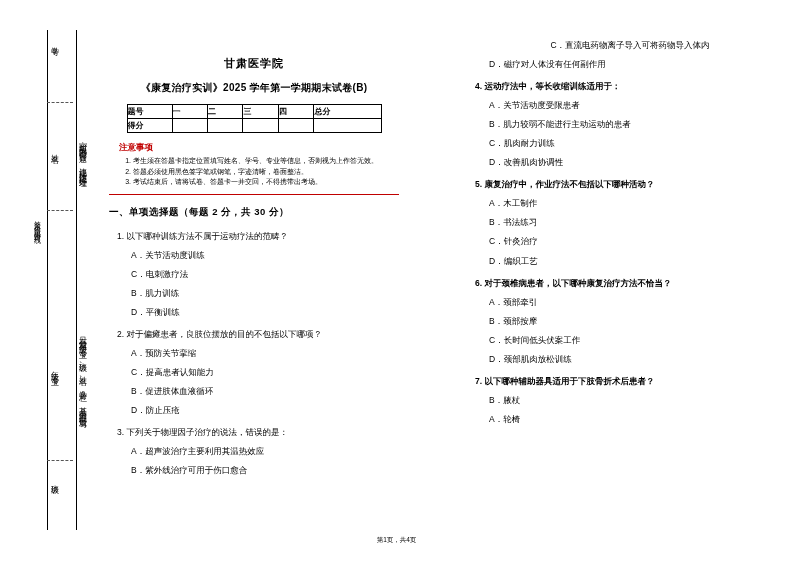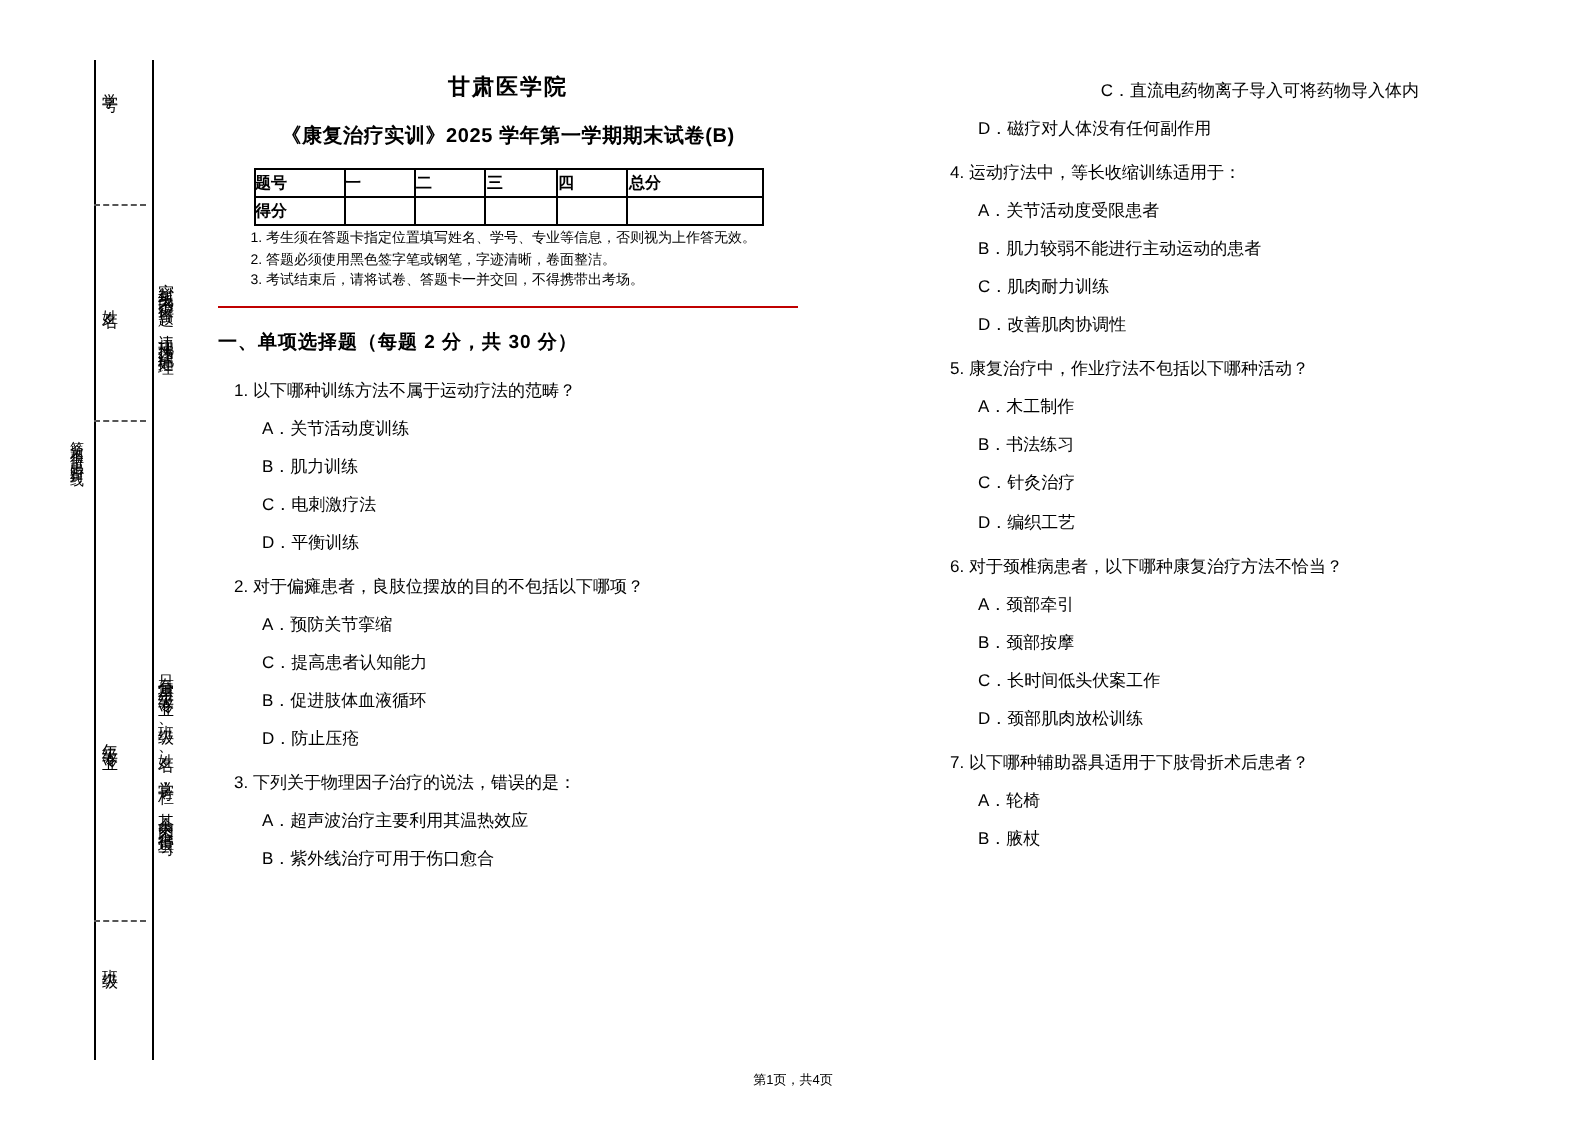--- a/index.html
+++ b/index.html
@@ -69,7 +69,7 @@
     font-size: 11px;
     font-weight: bold;
     letter-spacing: 1px;
-    margin-top: 8px;
+    margin-top: 28px;
   }
   .exam-title {
     text-align: center;

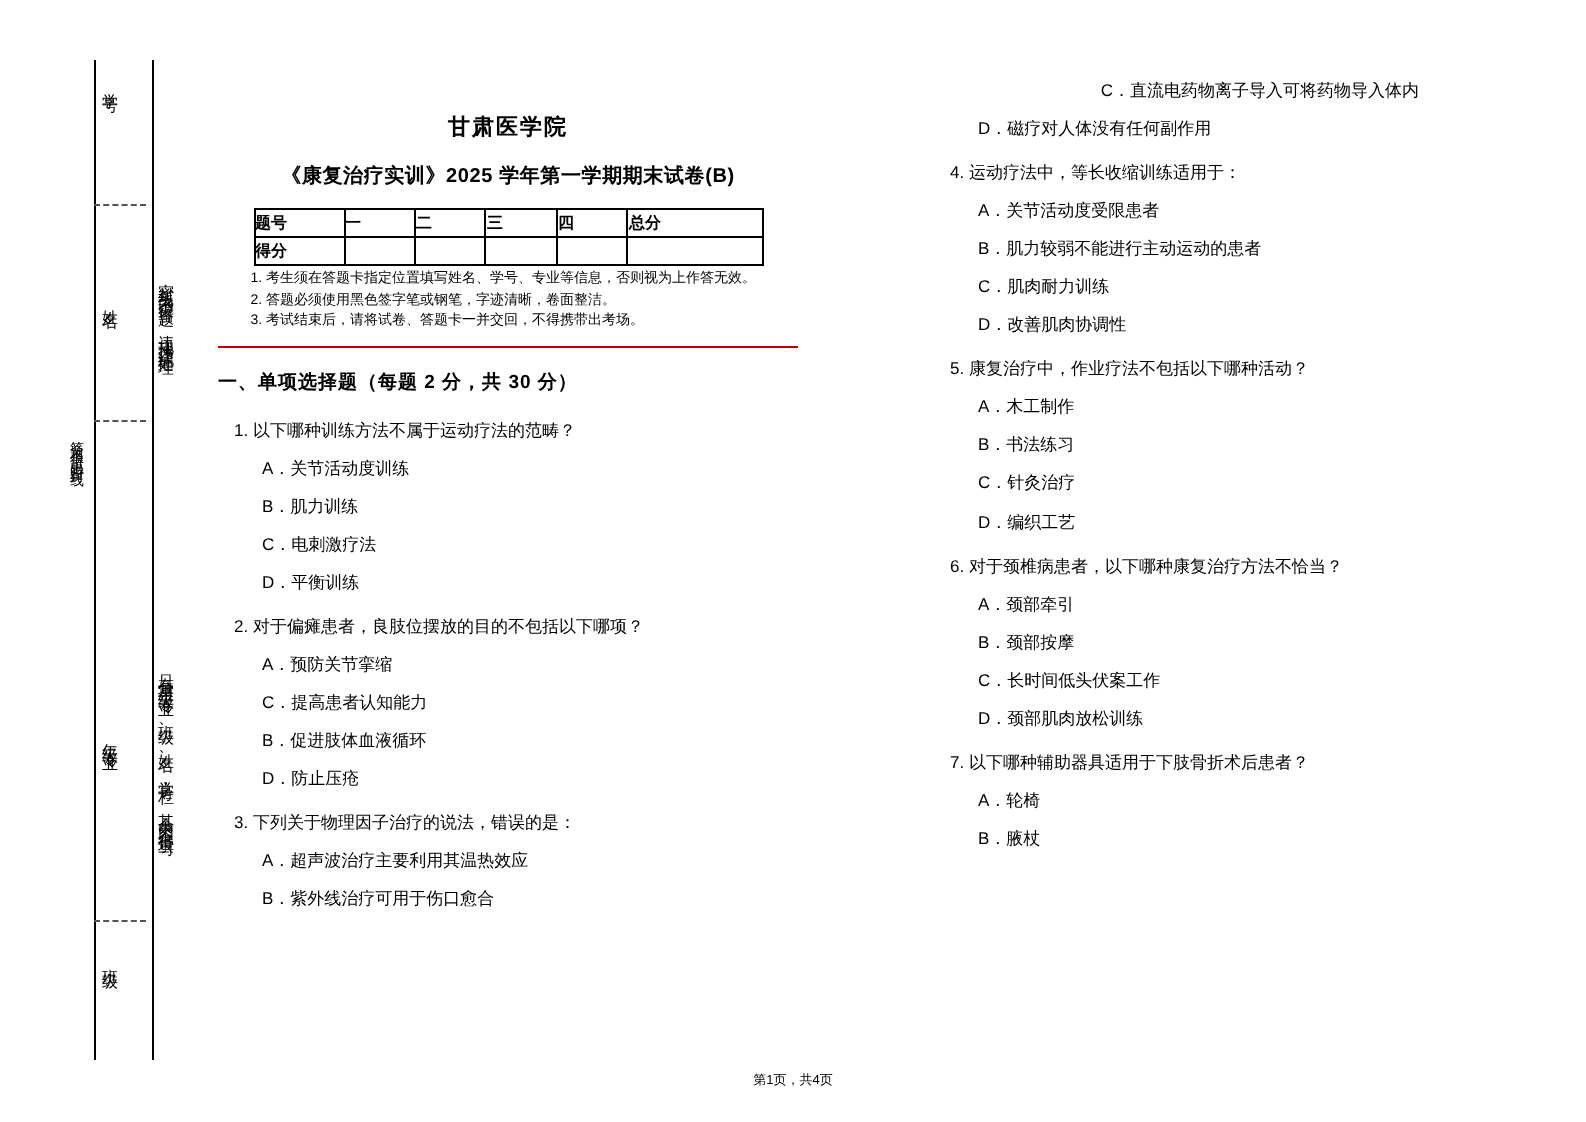--- a/index.html
+++ b/index.html
@@ -141,7 +141,7 @@
     line-height: 1.3;
   }
   .q-first { margin-top: 12px; }
-  .col-right .q { margin-top: 11px; }
+  .col-right .q { margin-top: 11px; font-weight: bold; }
 
   .footer {
     position: absolute;

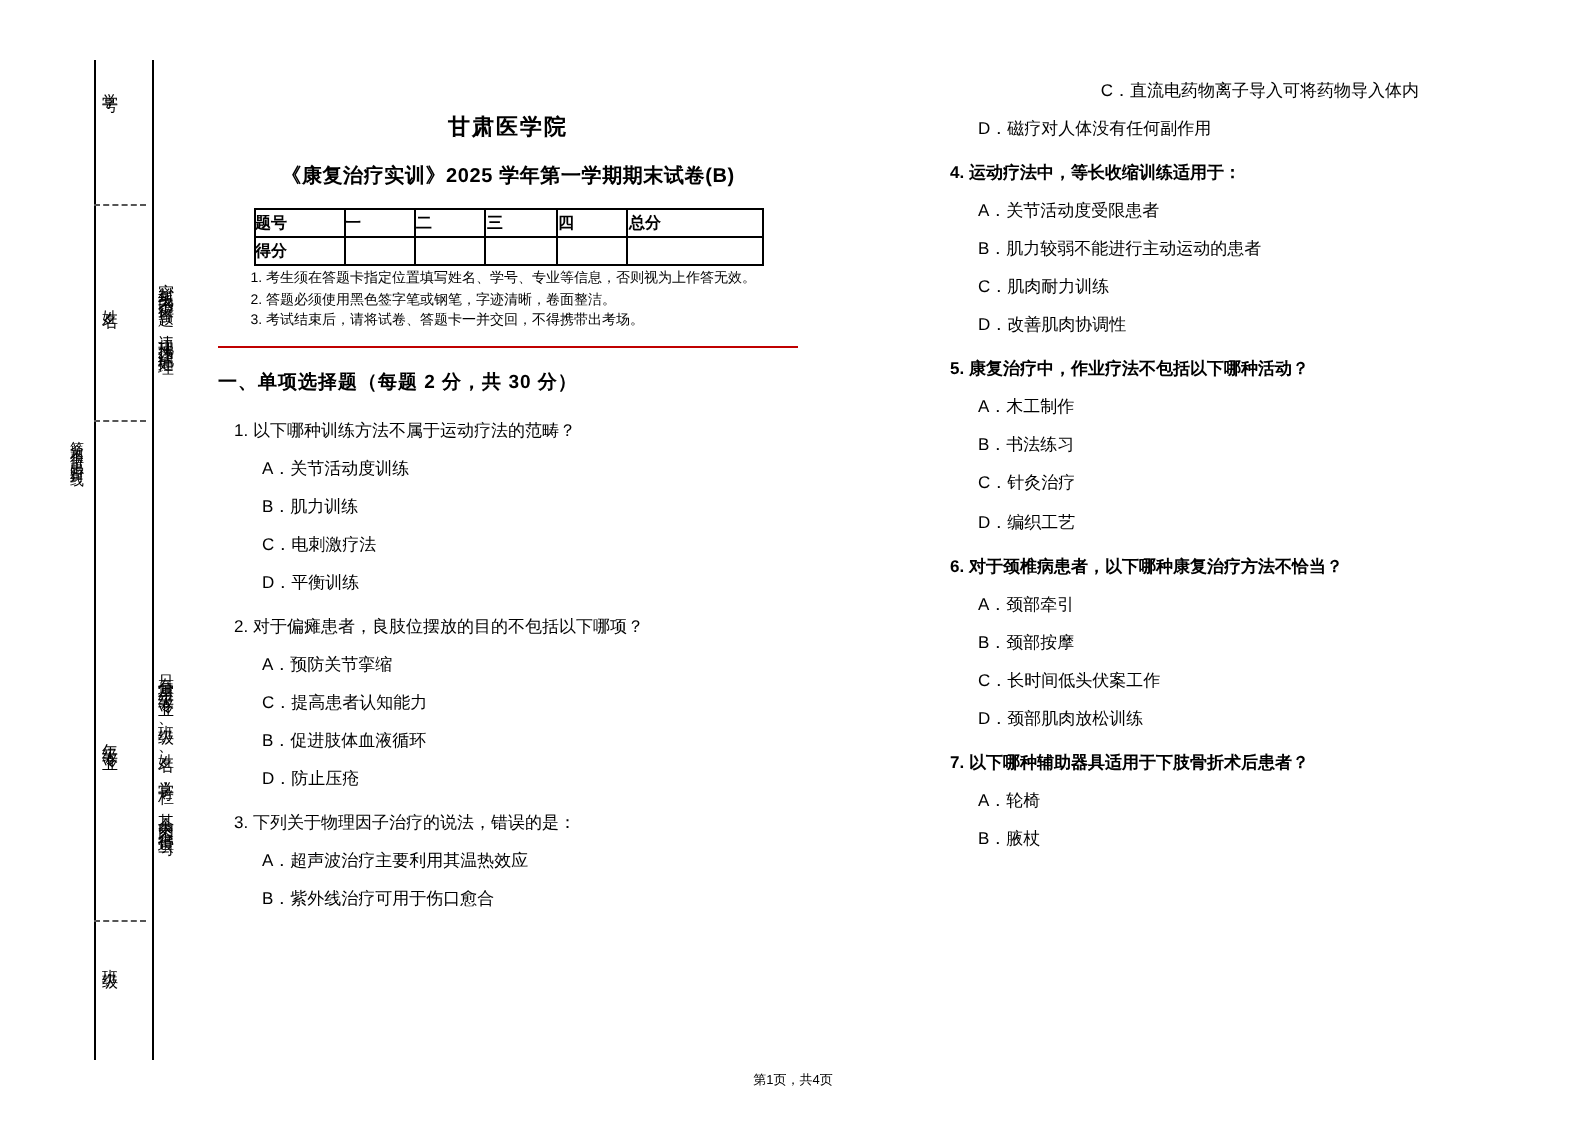--- a/index.html
+++ b/index.html
@@ -207,6 +207,7 @@
       </tbody>
         </table>
 
+      <div class="notice-title">注意事项</div>
       <ol class="notice">
         <li>考生须在答题卡指定位置填写姓名、学号、专业等信息，否则视为上作答无效。</li>
         <li>答题必须使用黑色签字笔或钢笔，字迹清晰，卷面整洁。</li>

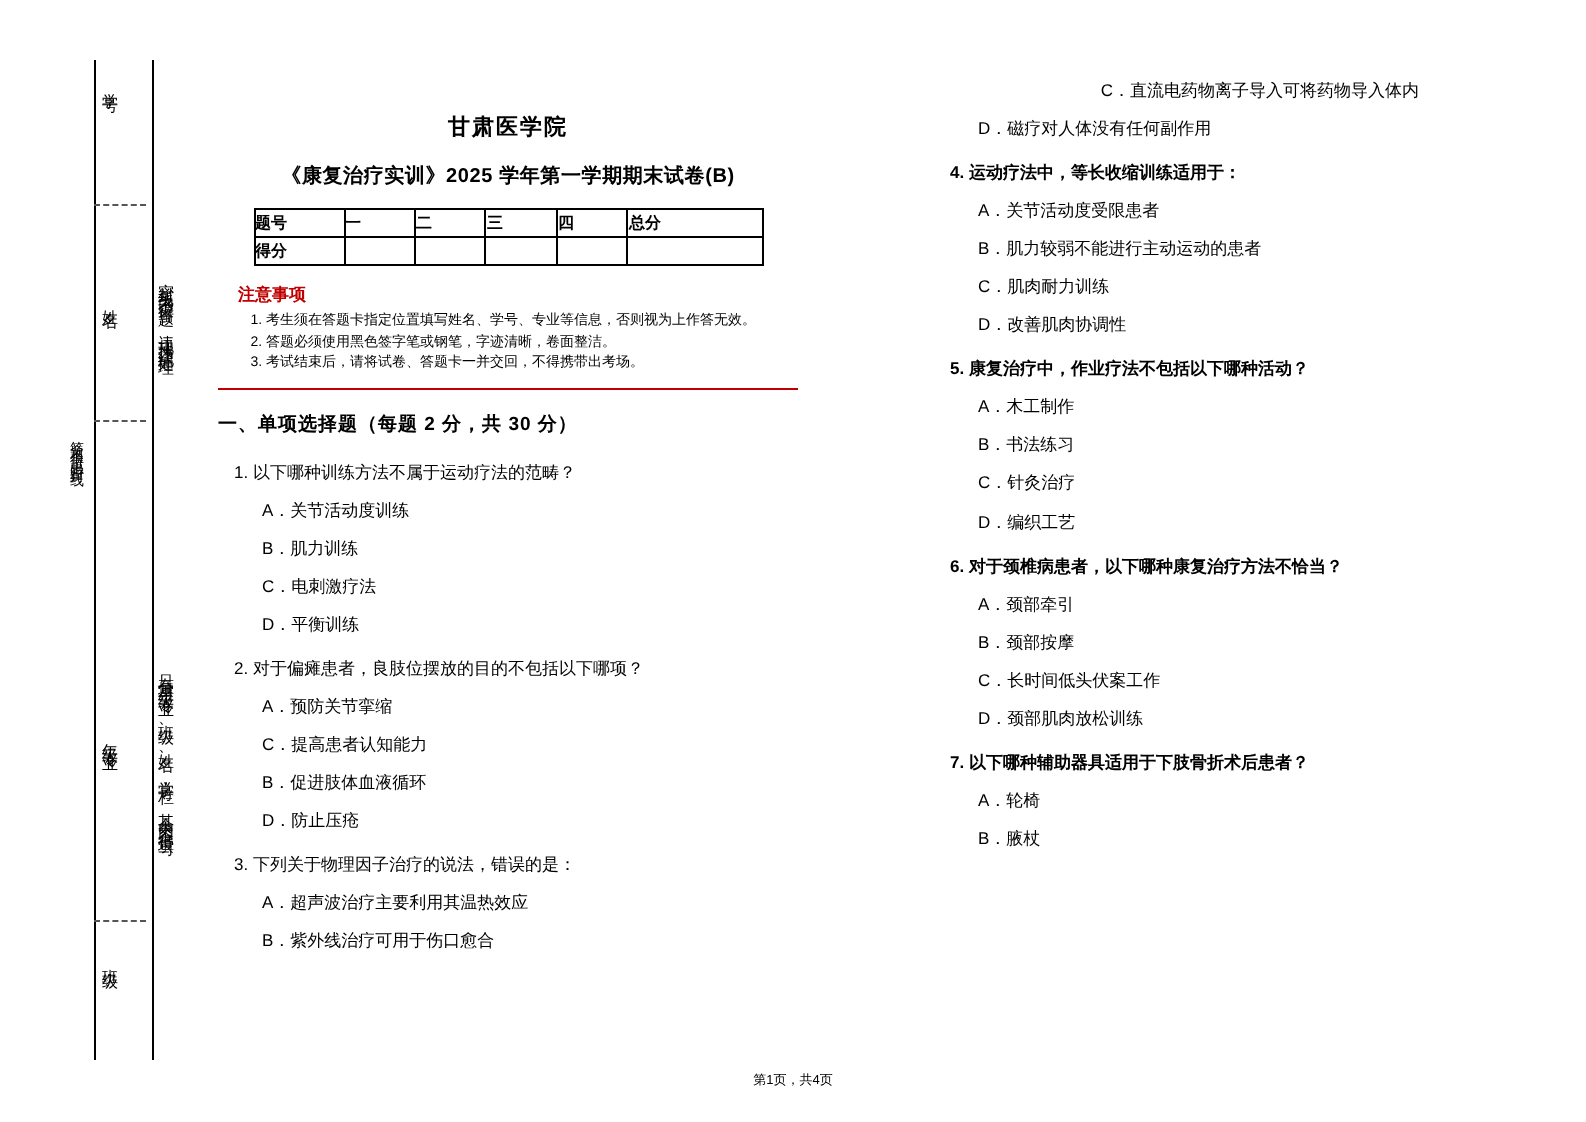--- a/index.html
+++ b/index.html
@@ -223,8 +223,8 @@
         <span>以下哪种训练方法不属于运动疗法的范畴？</span>
       </div>
       <div class="opt">A．关节活动度训练</div>
+      <div class="opt">C．电刺激疗法</div>
       <div class="opt">B．肌力训练</div>
-      <div class="opt">C．电刺激疗法</div>
       <div class="opt">D．平衡训练</div>
 
       <div class="q">

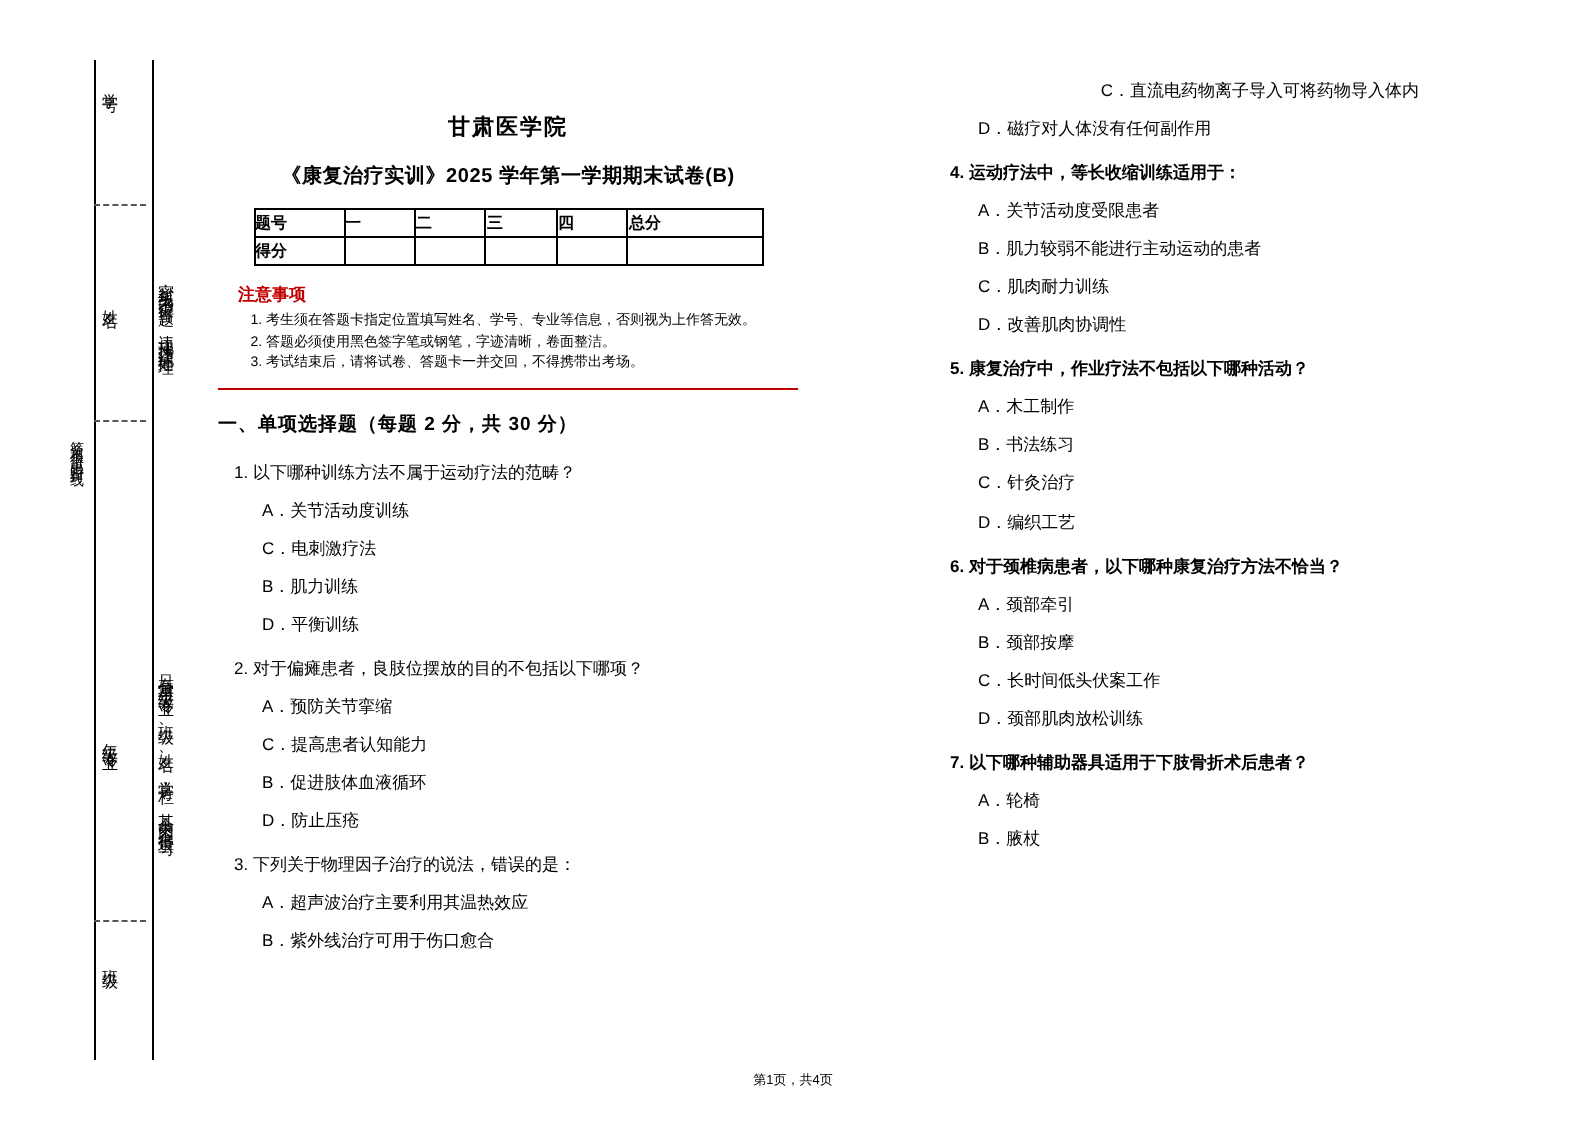--- a/index.html
+++ b/index.html
@@ -281,8 +281,8 @@
         <span>7.</span>
         <span>以下哪种辅助器具适用于下肢骨折术后患者？</span>
       </div>
+      <div class="opt">B．腋杖</div>
       <div class="opt">A．轮椅</div>
-      <div class="opt">B．腋杖</div>
 
     </div>
 

